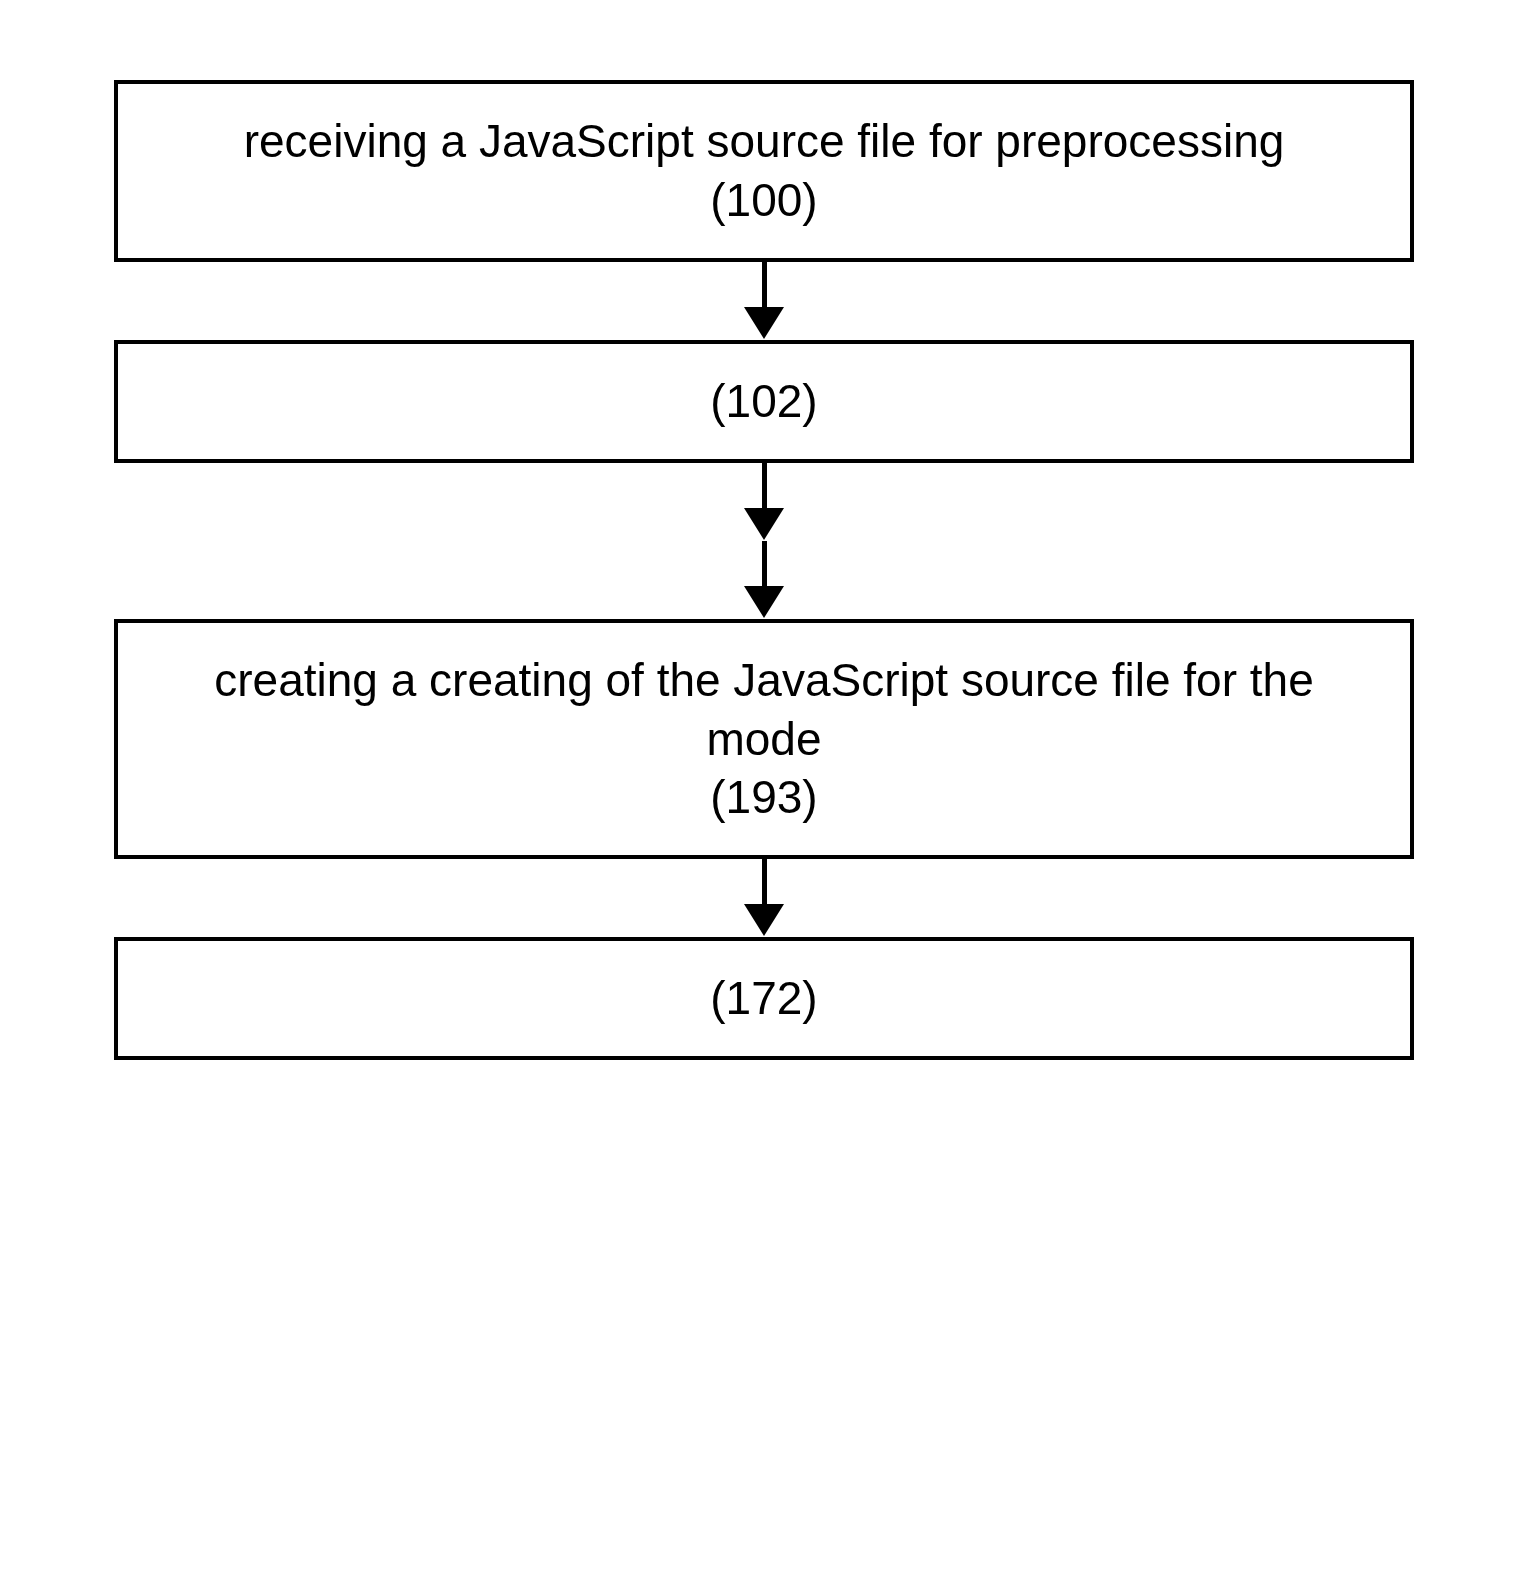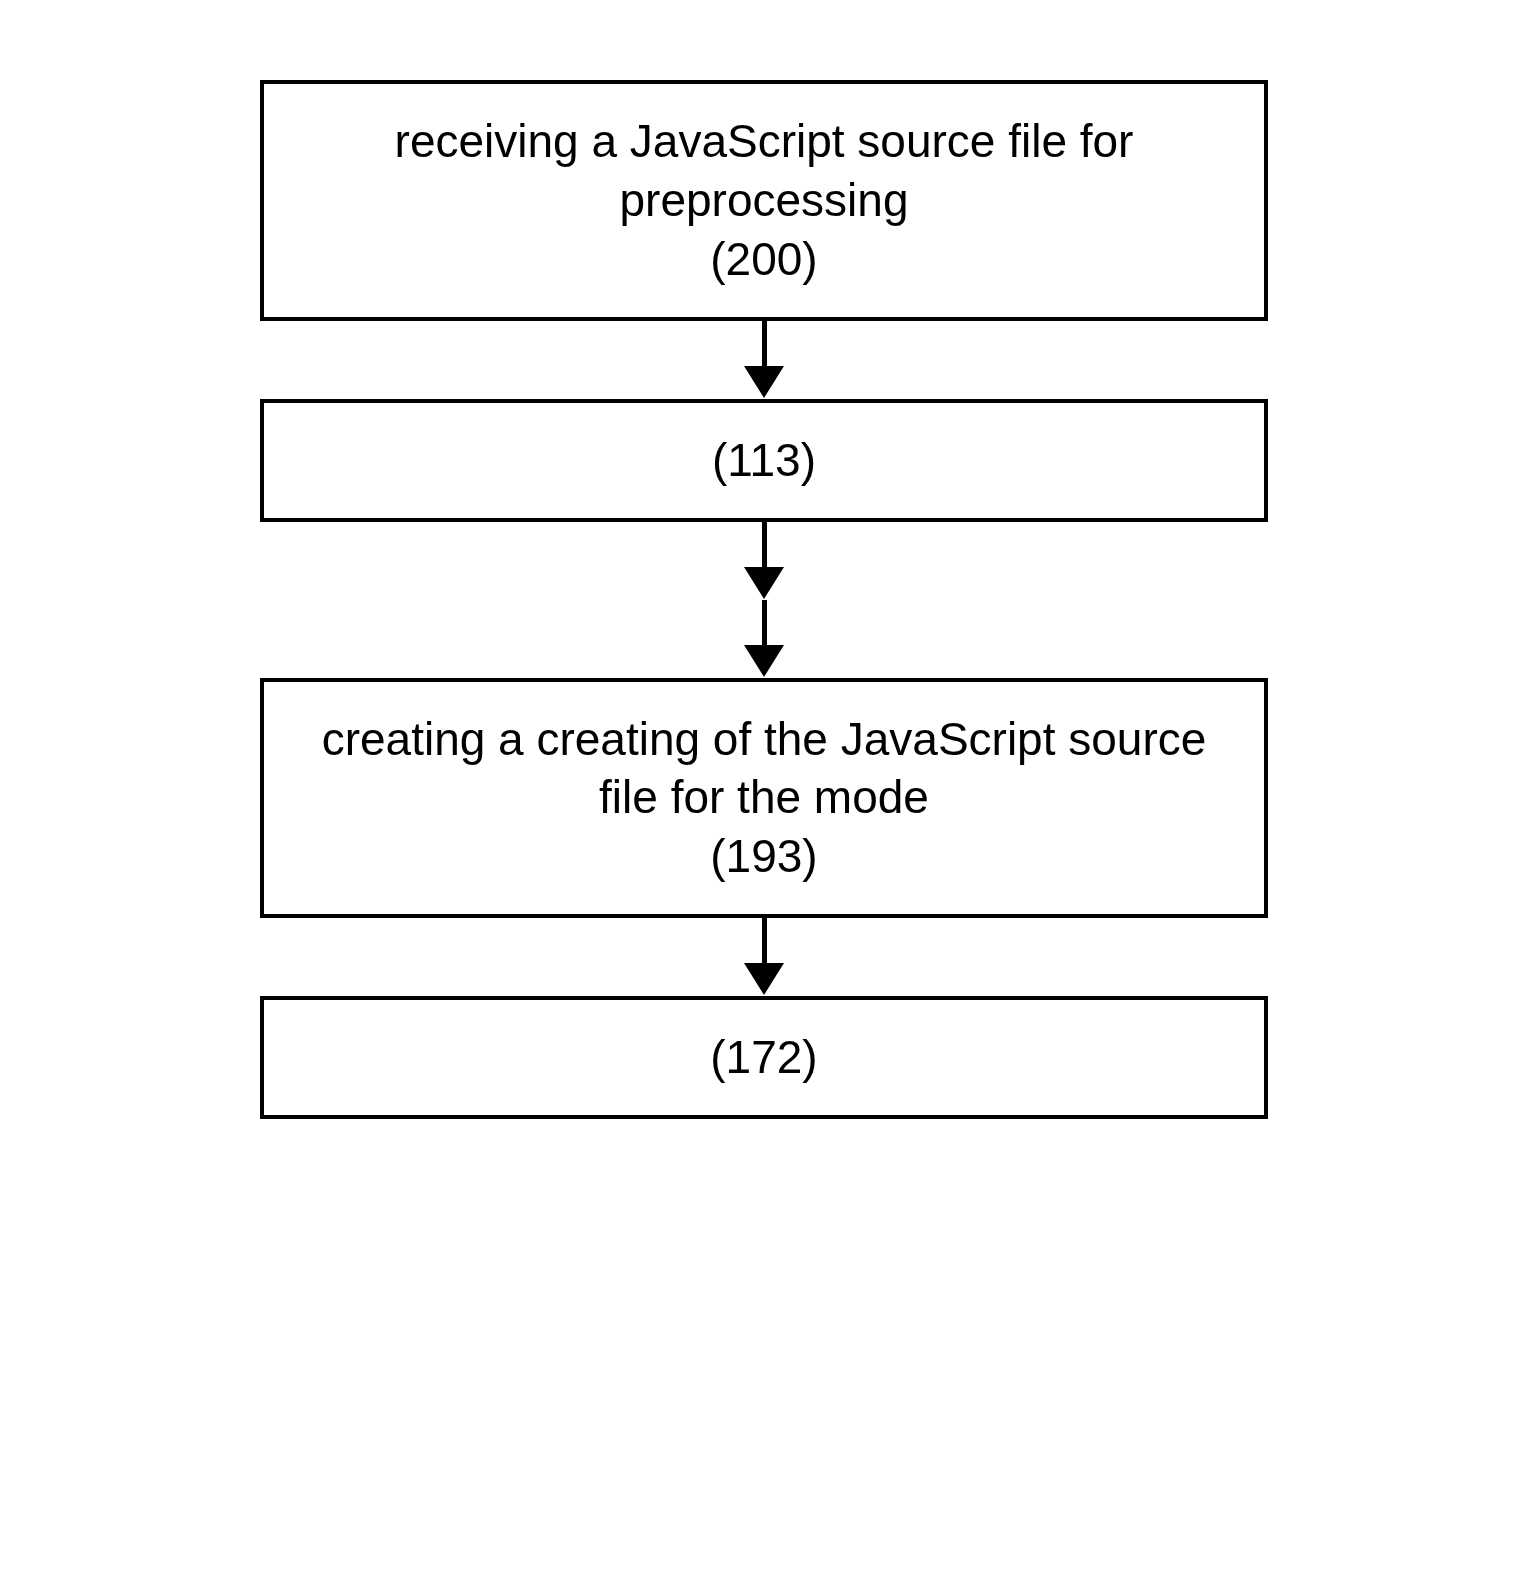--- a/index.html
+++ b/index.html
@@ -23,7 +23,7 @@
     }
     .step-box {
       border: 4px solid #000;
-      width: 1008px;
+      width: 1300px;
       padding: 28px 40px;
       text-align: center;
       background: #fff;

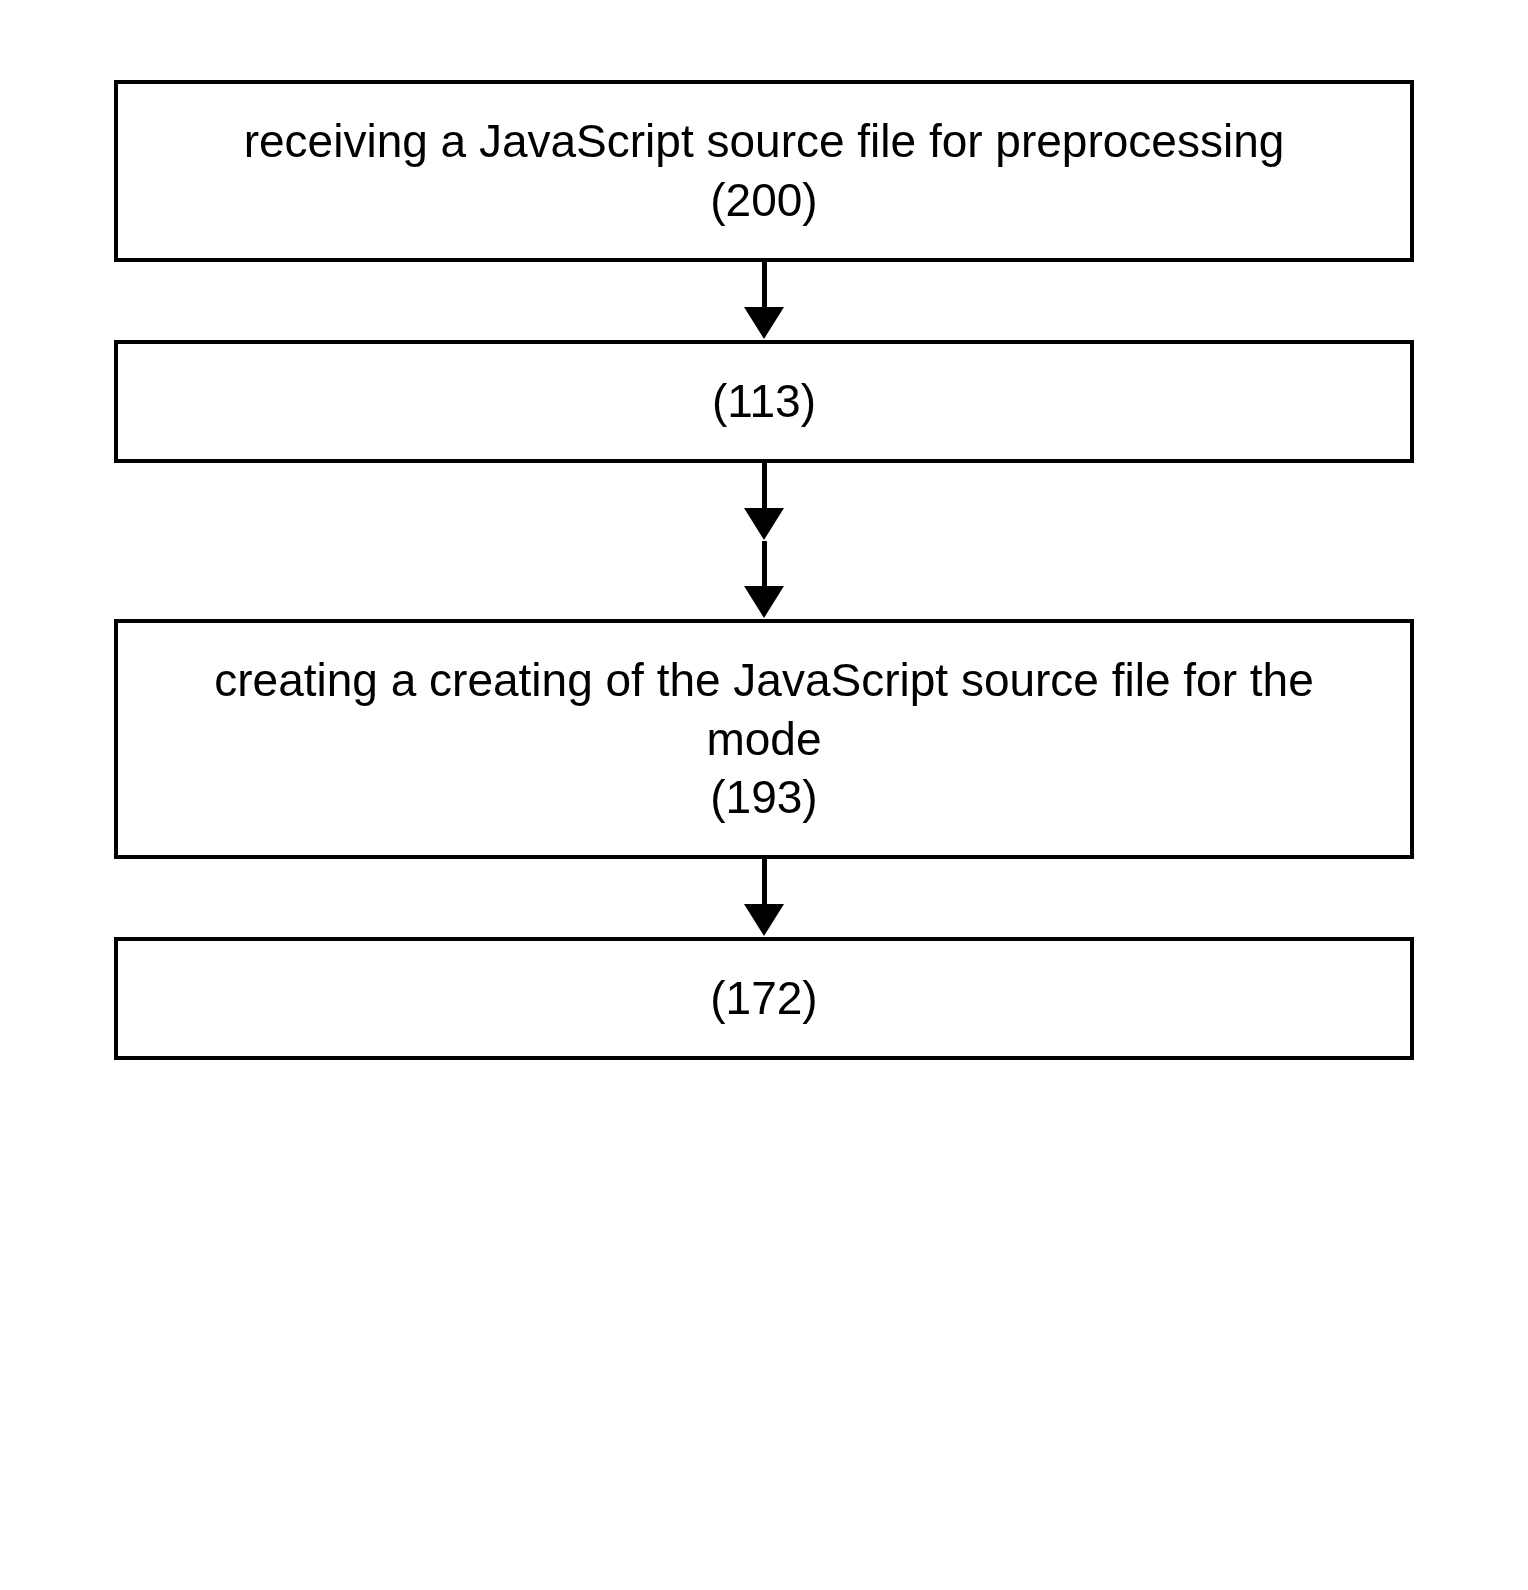--- a/index.html
+++ b/index.html
@@ -68,7 +68,7 @@
 
   <div class="step-box">
     <div class="step-text">receiving a JavaScript source file for preprocessing</div>
-    <div class="step-number">(200)</div>
+    <div class="step-number">(100)</div>
   </div>
 
   <div class="arrow">

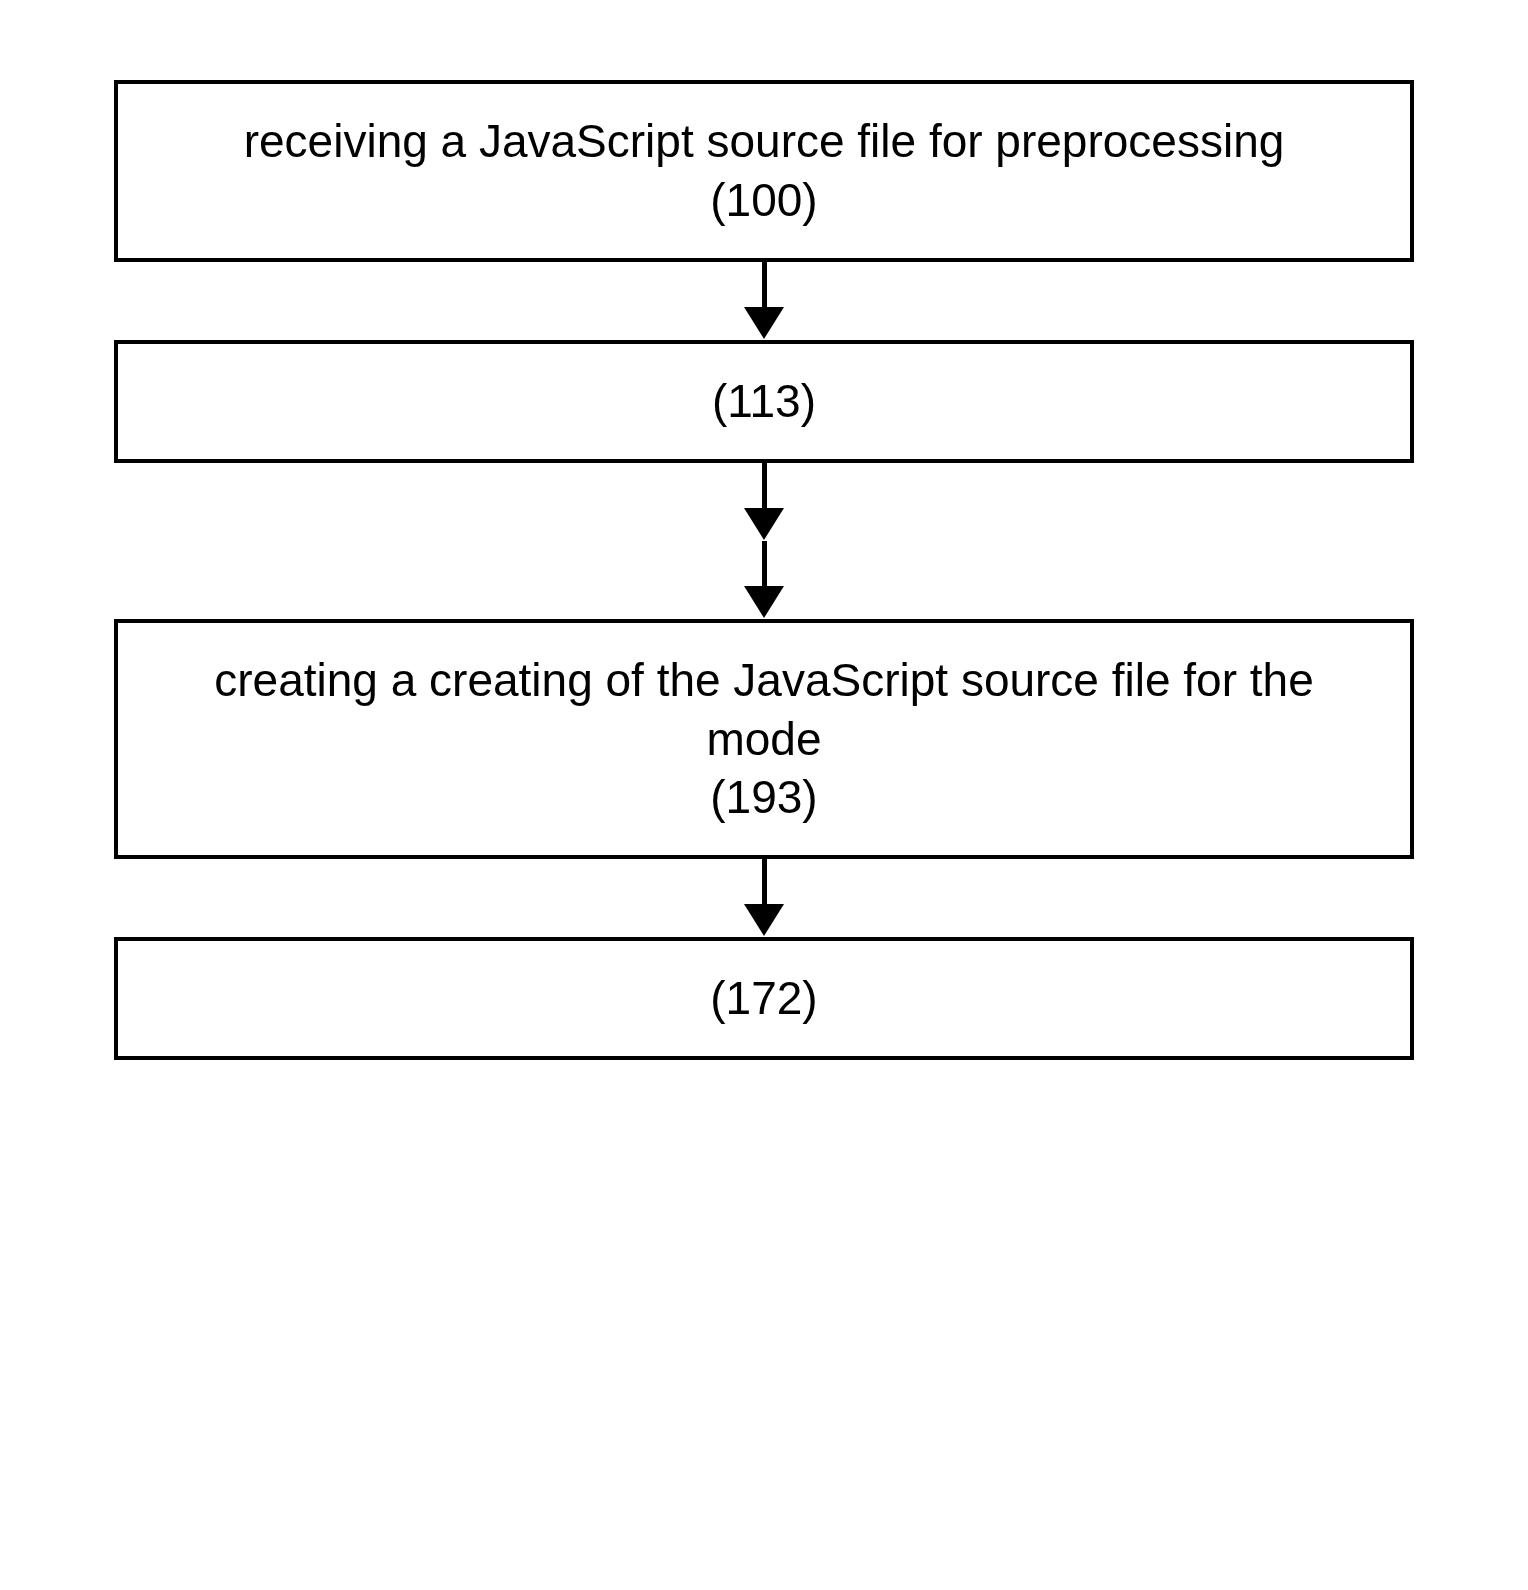--- a/index.html
+++ b/index.html
@@ -77,7 +77,7 @@
   </div>
 
   <div class="step-box">
-    <div class="step-number">(113)</div>
+    <div class="step-number">(102)</div>
   </div>
 
   <div class="arrow">

